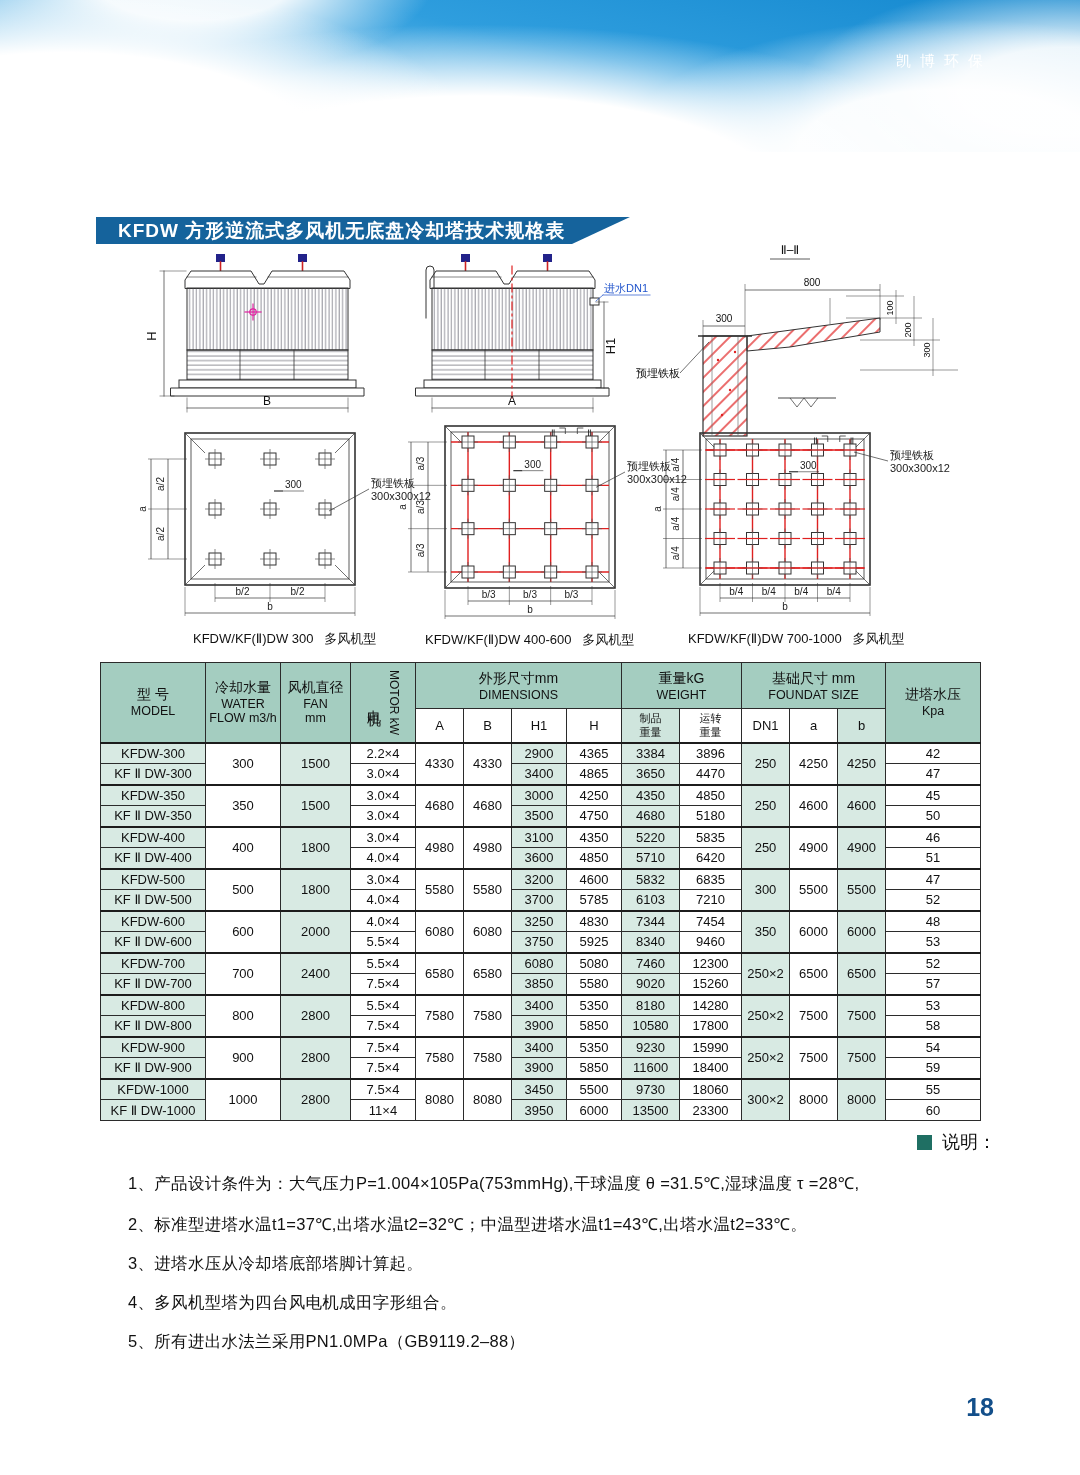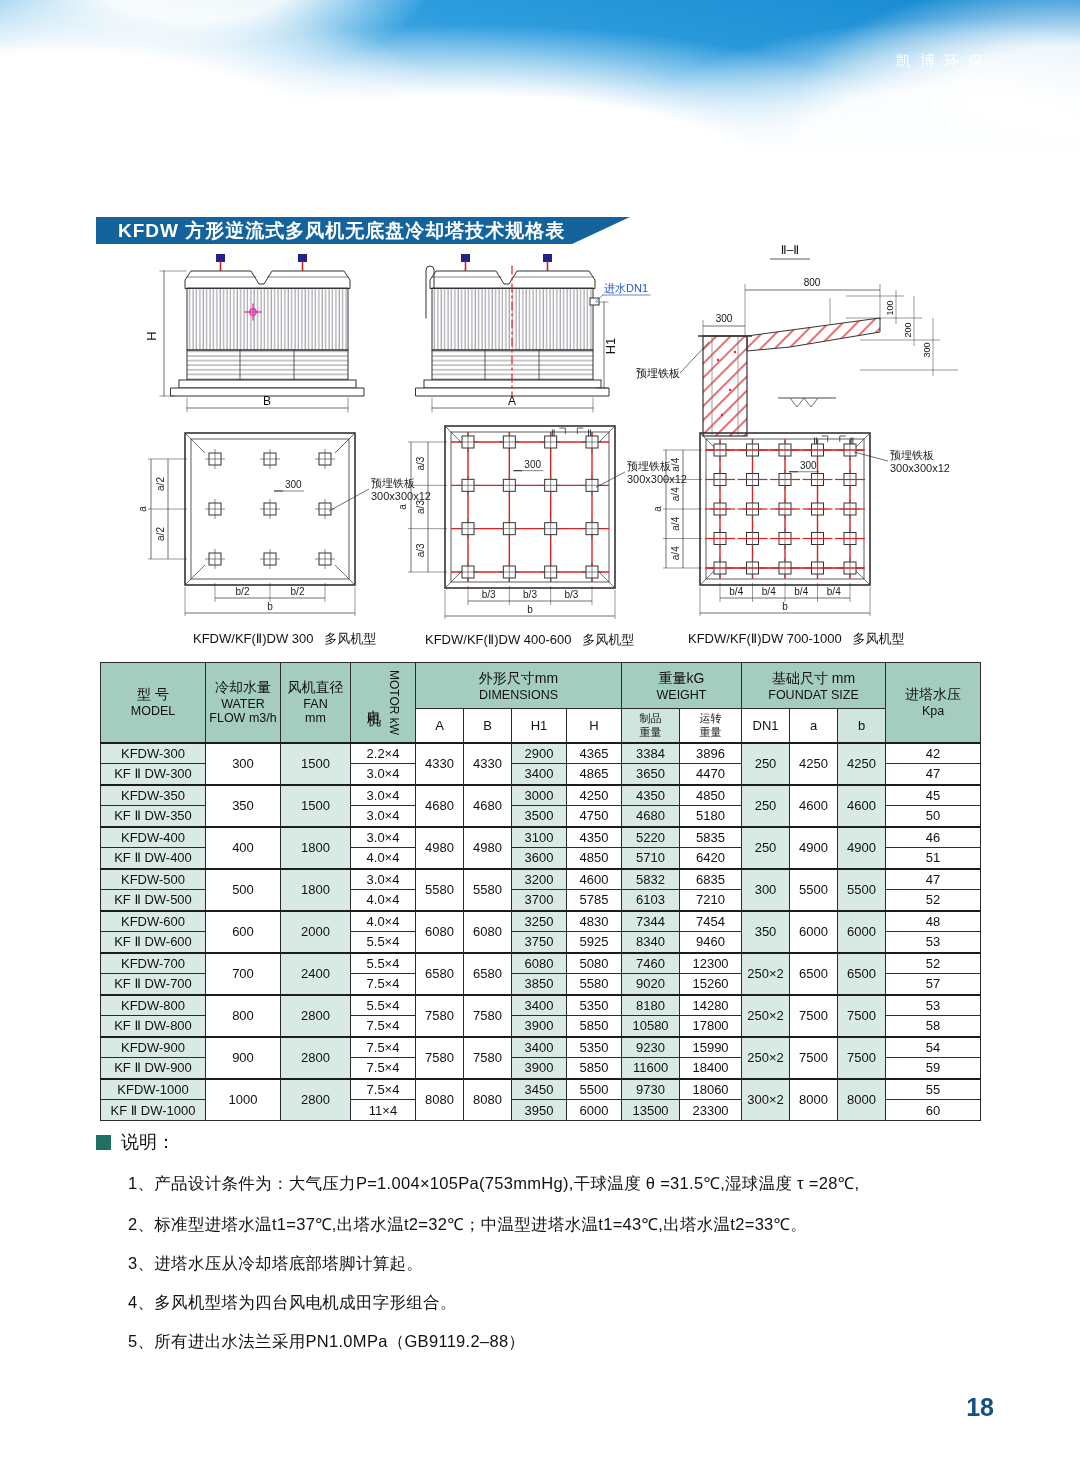--- a/index.html
+++ b/index.html
@@ -41,7 +41,7 @@
   .sub2{line-height:14px;font-size:11px;}
   
   .notes{position:absolute;left:96px;top:1130px;width:900px;color:#111;}
-  .notes-title{display:flex;align-items:center;gap:10px;font-size:18px;}
+  .notes-title{display:flex;align-items:center;gap:10px;font-size:18px;justify-content:flex-end;}
   .notes-title .sq{width:15px;height:15px;background:#1f6f63;flex:0 0 auto;}
   .note-item{margin:17px 0 0 32px;font-size:16.5px;letter-spacing:0.3px;}
   .pagenum{position:absolute;right:86px;top:1393px;font-size:25px;font-weight:bold;color:#134f8a;text-align:center;}

